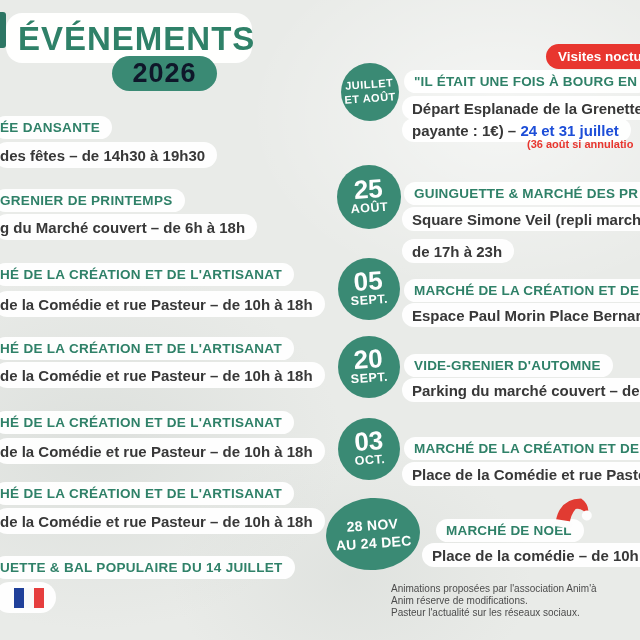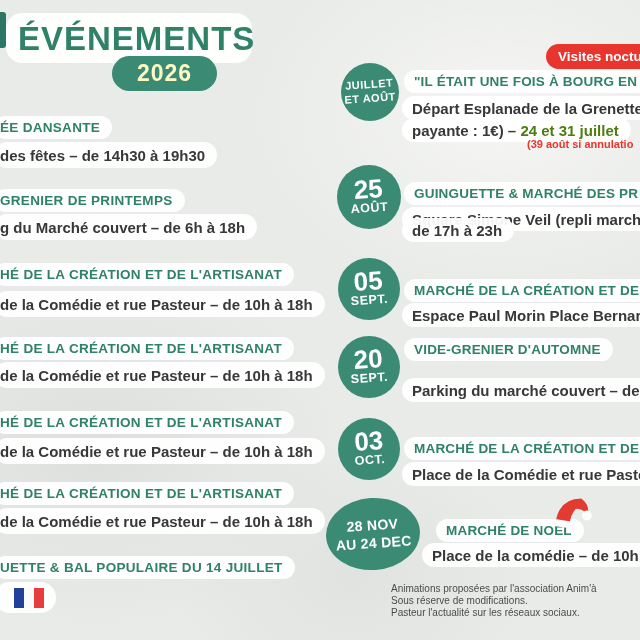--- a/index.html
+++ b/index.html
@@ -17,7 +17,7 @@
   .hdr-box{left:6px;top:13px;width:246px;height:50px;background:rgba(255,255,255,.96);border-radius:16px;}
   .hdr-title{left:18px;top:20px;font-size:33px;font-weight:800;color:#2f8168;letter-spacing:1px;white-space:nowrap;}
   .year-pill{left:112px;top:56px;width:105px;height:35px;background:#3a8a74;border-radius:18px;
-    display:flex;align-items:center;justify-content:center;color:#fef9c3;font-weight:800;font-size:23px;letter-spacing:1px;}
+    display:flex;align-items:center;justify-content:center;color:#0f172a;font-weight:800;font-size:27px;letter-spacing:1px;}
   .corner-sliver{left:0;top:12px;width:6px;height:36px;background:#2d7664;border-radius:0 3px 3px 0;}
   
   .pill{background:rgba(255,255,255,.94);border-radius:16px;white-space:nowrap;line-height:1;}

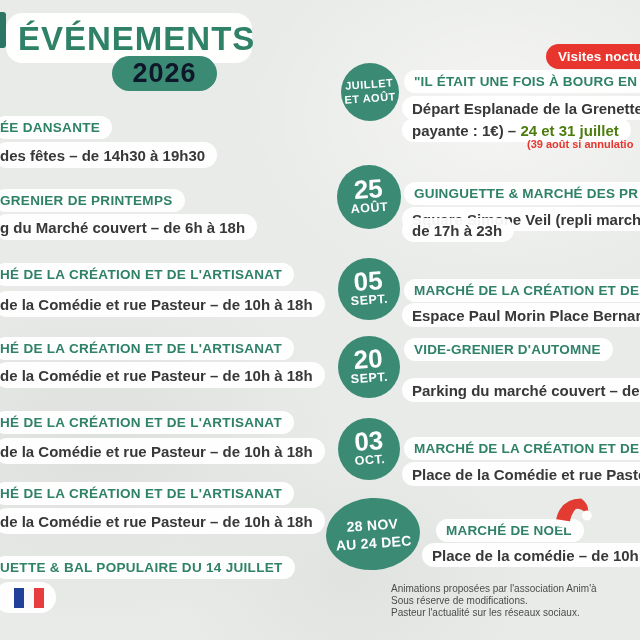--- a/index.html
+++ b/index.html
@@ -25,7 +25,7 @@
   .ldet{padding:6px 12px 5px 6px;left:-6px;font-size:15px;font-weight:700;color:#383838;}
   .rtitle{padding:5px 12px 4px 10px;font-size:13.5px;font-weight:800;color:#2f8168;letter-spacing:.2px;}
   .rdet{padding:5px 12px 4px 10px;font-size:15px;font-weight:700;color:#383838;}
-  .red-txt{color:#4d7c0f;}
+  .red-txt{color:#1d4ed8;}
   .rsmall{font-size:11px;font-weight:700;color:#e8362f;background:transparent;padding:0;}
   
   .circle{background:#3a8a74;border-radius:50%;display:flex;flex-direction:column;align-items:center;justify-content:center;color:#fff;}

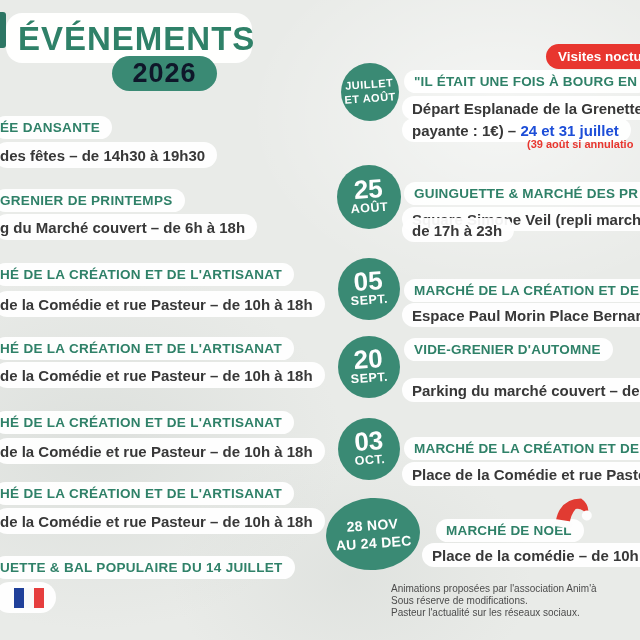--- a/index.html
+++ b/index.html
@@ -97,7 +97,7 @@
   <div class="abs pill rdet" style="left:402px;top:118px">
     <span>payante : 1€) – </span><span class="red-txt">24 et 31 juillet</span>
   </div>
-  <div class="abs rsmall" style="left:527px;top:138px">(39 août si annulatio</div>
+  <div class="abs rsmall" style="left:527px;top:138px">(36 août si annulatio</div>
 
   <div class="abs circle" style="left:337px;top:165px;width:64px;height:64px;">
     <div class="c-txt">

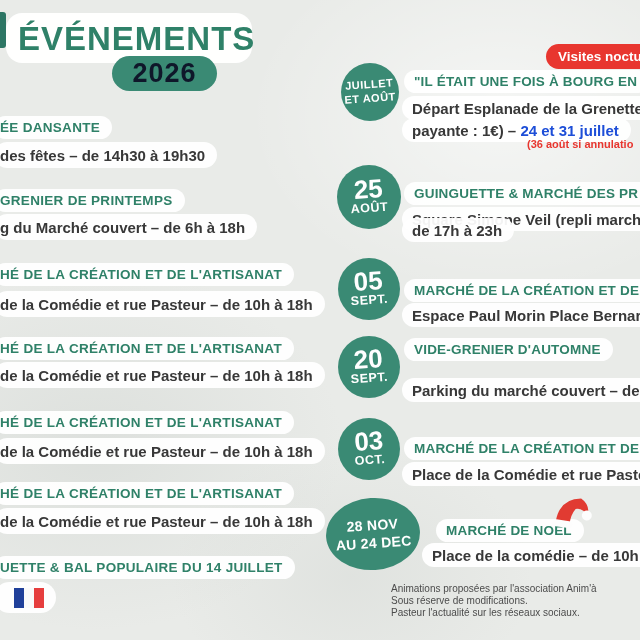--- a/index.html
+++ b/index.html
@@ -107,7 +107,7 @@
   </div>
   <div class="abs pill rtitle" style="left:404px;top:182px">GUINGUETTE &amp; MARCHÉ DES PR</div>
   <div class="abs pill rdet" style="left:402px;top:207px">Square Simone Veil (repli march</div>
-  <div class="abs pill rdet" style="left:402px;top:218px">de 17h à 23h</div>
+  <div class="abs pill rdet" style="left:402px;top:239px">de 17h à 23h</div>
 
   <div class="abs circle" style="left:338px;top:258px;width:62px;height:62px;">
     <div class="c-txt">

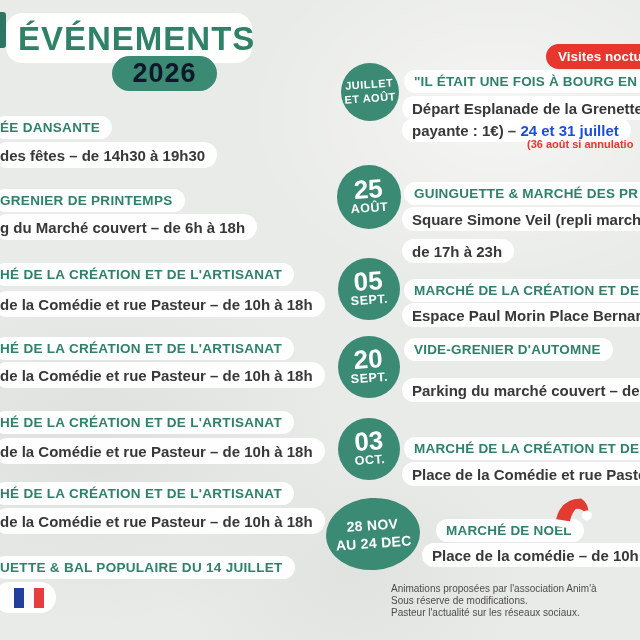--- a/index.html
+++ b/index.html
@@ -124,7 +124,7 @@
       <span class="c-mon">SEPT.</span>
     </div>
   </div>
-  <div class="abs pill rtitle" style="left:404px;top:338px">VIDE-GRENIER D'AUTOMNE</div>
+  <div class="abs pill rtitle" style="left:404px;top:354px">VIDE-GRENIER D'AUTOMNE</div>
   <div class="abs pill rdet" style="left:402px;top:378px">Parking du marché couvert – de</div>
 
   <div class="abs circle" style="left:338px;top:418px;width:62px;height:62px;">

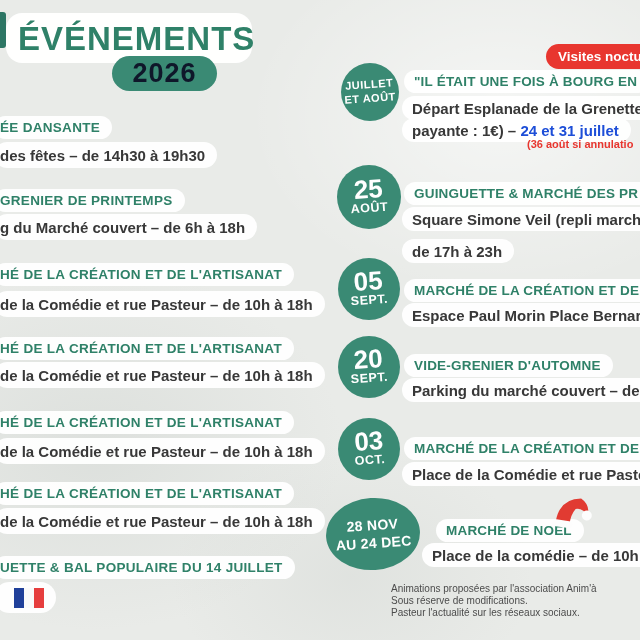--- a/index.html
+++ b/index.html
@@ -152,7 +152,7 @@
 
   <div class="abs footer">
     <div>Animations proposées par l'association Anim'à</div>
-    <div>Sous réserve de modifications.</div>
+    <div>Anim réserve de modifications.</div>
     <div>Pasteur l'actualité sur les réseaux sociaux.</div>
   </div>
 

